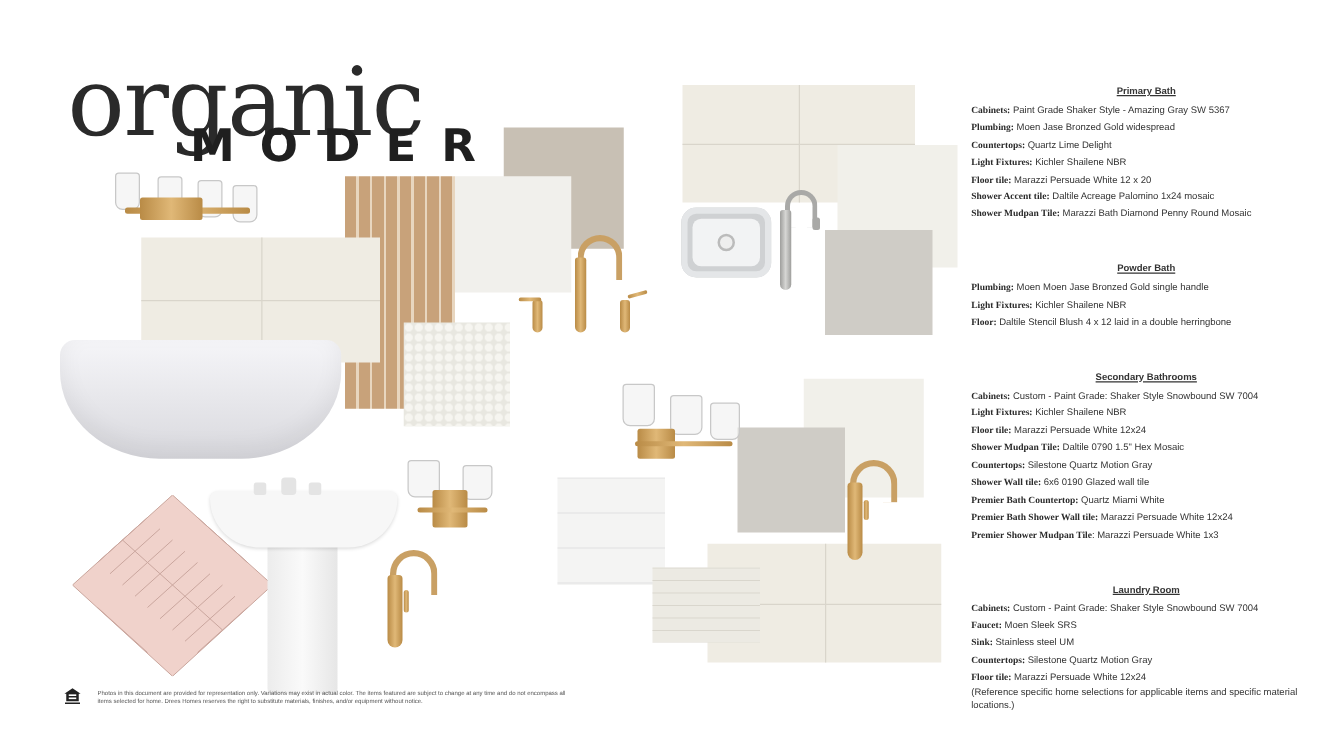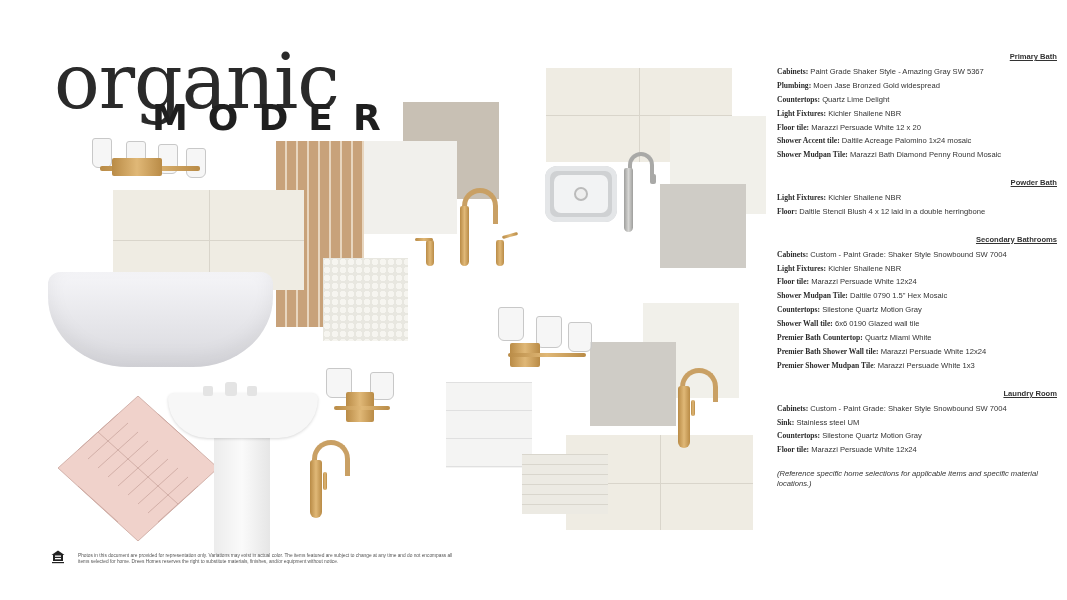--- a/index.html
+++ b/index.html
@@ -52,7 +52,7 @@
 
   
   .specs { left: 777px; top: 50px; width: 280px; font-family: "Liberation Sans", sans-serif; font-size: 7.6px; color: #333; line-height: 13.9px; }
-  .specs .sec-title { text-align: right; font-weight: 700; text-decoration: underline; margin-bottom: 1px; }
+  .specs .sec-title { text-align: center; font-weight: 700; text-decoration: underline; margin-bottom: 1px; margin-top: 16px; }
   .specs .row b { font-weight: 700; color: #2a2a2a; font-family: Liberation Serif, serif; }
   .specs .gap { height: 13.9px; }
   .specs .note { font-style: italic; line-height: 10px; margin-top: 12px; }

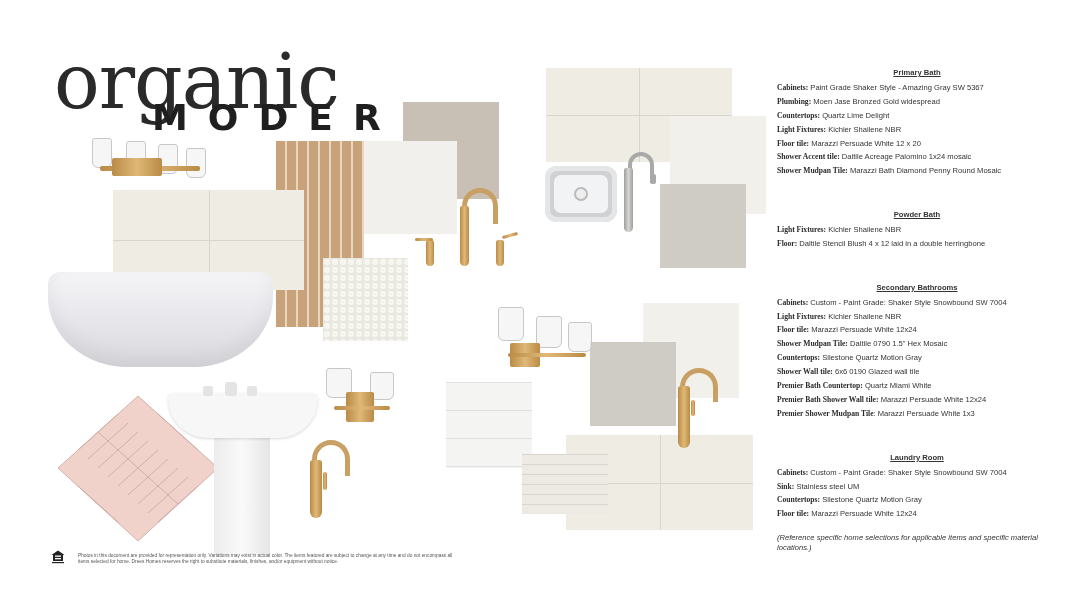--- a/index.html
+++ b/index.html
@@ -181,6 +181,7 @@
   <div class="gap"></div>
   <div>
     <div class="sec-title">Powder Bath</div>
+    <div class="row"><b>Plumbing:</b><span> Moen Moen Jase Bronzed Gold single handle</span></div>
     <div class="row"><b>Light Fixtures:</b><span> Kichler Shailene NBR</span></div>
     <div class="row"><b>Floor:</b><span> Daltile Stencil Blush 4 x 12 laid in a double herringbone</span></div>
   </div>

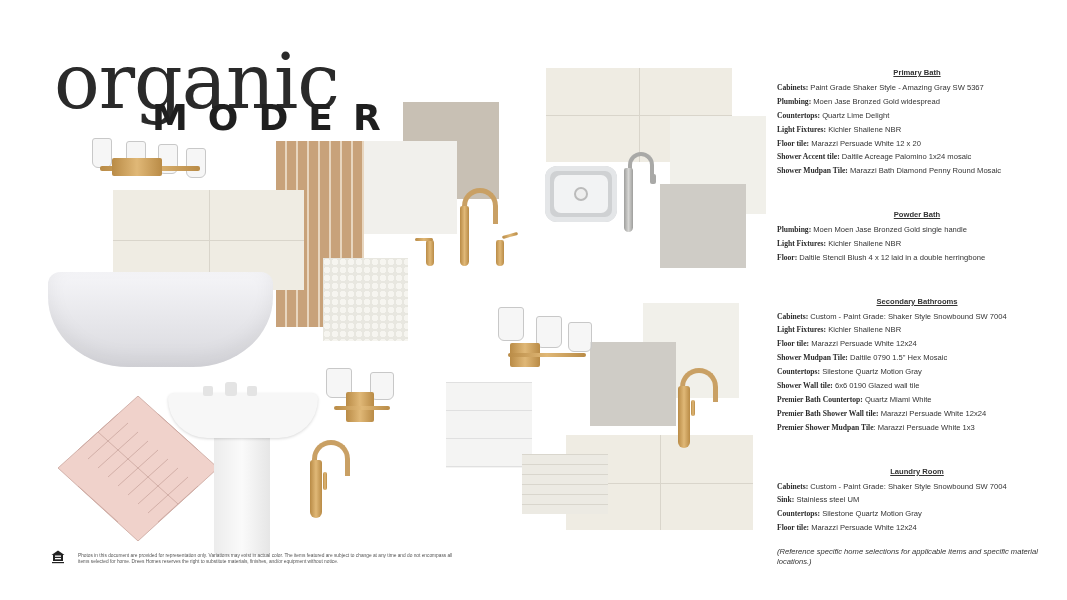--- a/index.html
+++ b/index.html
@@ -202,6 +202,7 @@
   <div>
     <div class="sec-title">Laundry Room</div>
     <div class="row"><b>Cabinets:</b><span> Custom - Paint Grade: Shaker Style Snowbound SW 7004</span></div>
+    <div class="row"><b>Faucet:</b><span> Moen Sleek SRS</span></div>
     <div class="row"><b>Sink:</b><span> Stainless steel UM</span></div>
     <div class="row"><b>Countertops:</b><span> Silestone Quartz Motion Gray</span></div>
     <div class="row"><b>Floor tile:</b><span> Marazzi Persuade White 12x24</span></div>

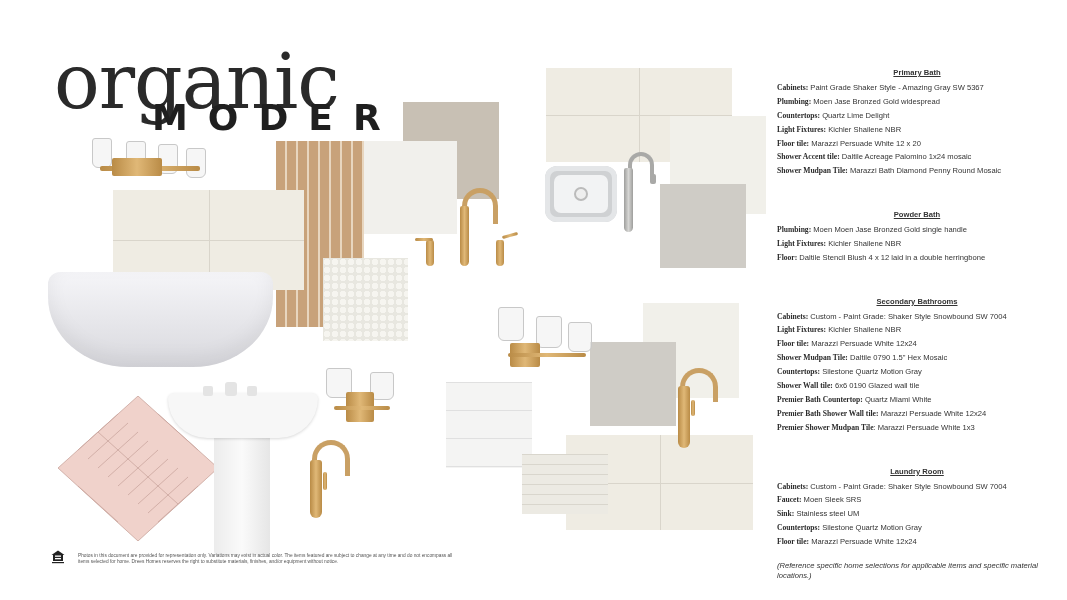--- a/index.html
+++ b/index.html
@@ -55,7 +55,7 @@
   .specs .sec-title { text-align: center; font-weight: 700; text-decoration: underline; margin-bottom: 1px; margin-top: 16px; }
   .specs .row b { font-weight: 700; color: #2a2a2a; font-family: Liberation Serif, serif; }
   .specs .gap { height: 13.9px; }
-  .specs .note { font-style: italic; line-height: 10px; margin-top: 12px; }
+  .specs .note { line-height: 10px; }
 
   
   .eho { left: 51px; top: 550px; width: 14px; height: 14px; }

